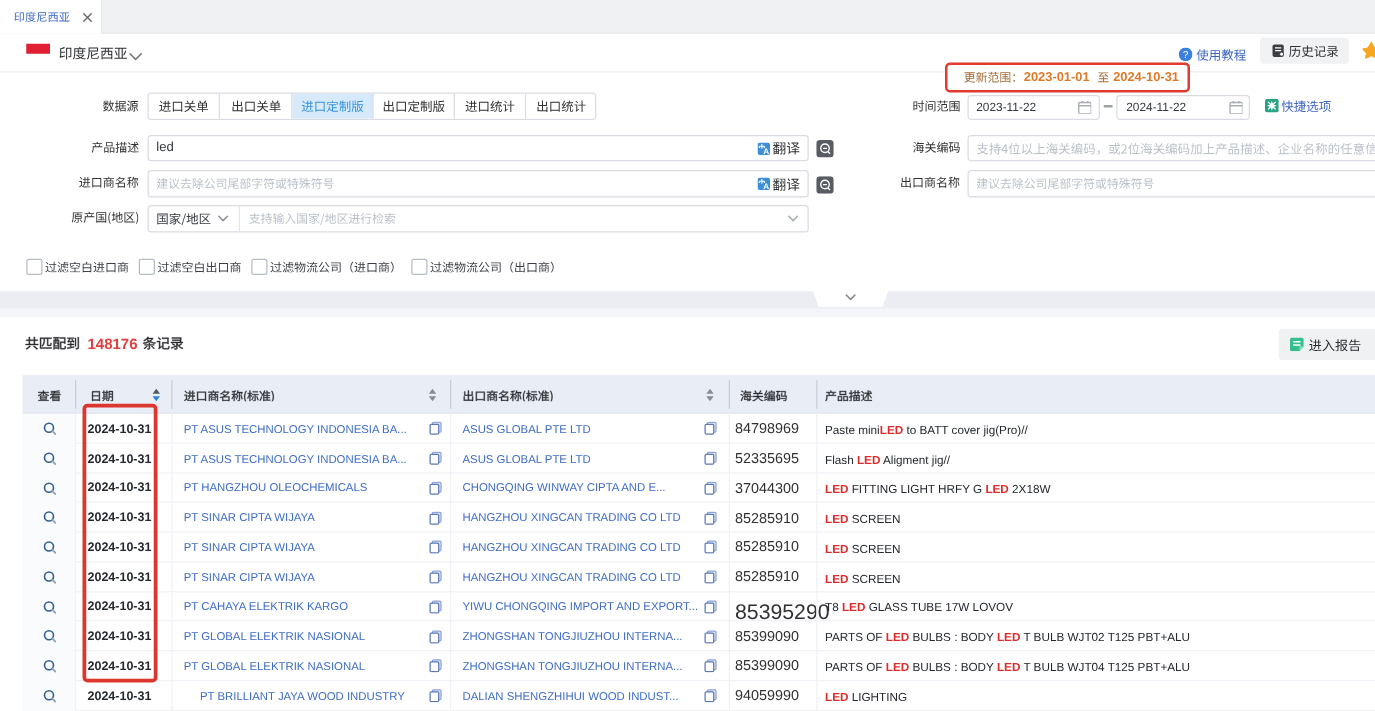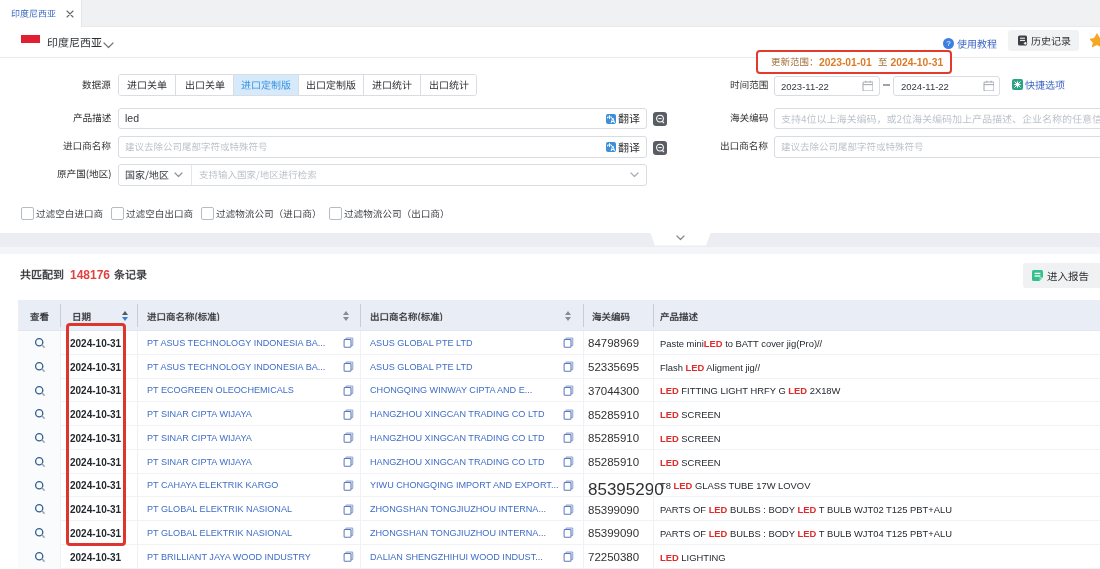--- a/index.html
+++ b/index.html
@@ -645,7 +645,7 @@
     <line x1="7.9" y1="7.9" x2="10.2" y2="10.2" stroke="#9aa5b1" stroke-width="1.5" stroke-linecap="round"></line>
   </svg>
 <div style="position:absolute;left:70px;top:385.38px;font-size:10px;font-weight:bold;color:#24292f">2024-10-31</div>
-<div style="position:absolute;left:147px;top:385.38px;font-size:9.1px;color:#3e6cc8;white-space:nowrap">PT ECOGREEN OLEOCHEMICALS</div>
+<div style="position:absolute;left:147px;top:385.38px;font-size:9.1px;color:#3e6cc8;white-space:nowrap">PT HANGZHOU OLEOCHEMICALS</div>
 <svg style="position:absolute;left:343px;top:384.88px" width="11" height="11" viewBox="0 0 12 12">
     <rect x="3.2" y="1" width="7.5" height="8.5" rx="1" fill="#dce7f7" stroke="#8fa3d4" stroke-width="1.1"></rect>
     <rect x="1.2" y="2.8" width="7.5" height="8.5" rx="1" fill="#fff" stroke="#5b79b8" stroke-width="1.1"></rect>

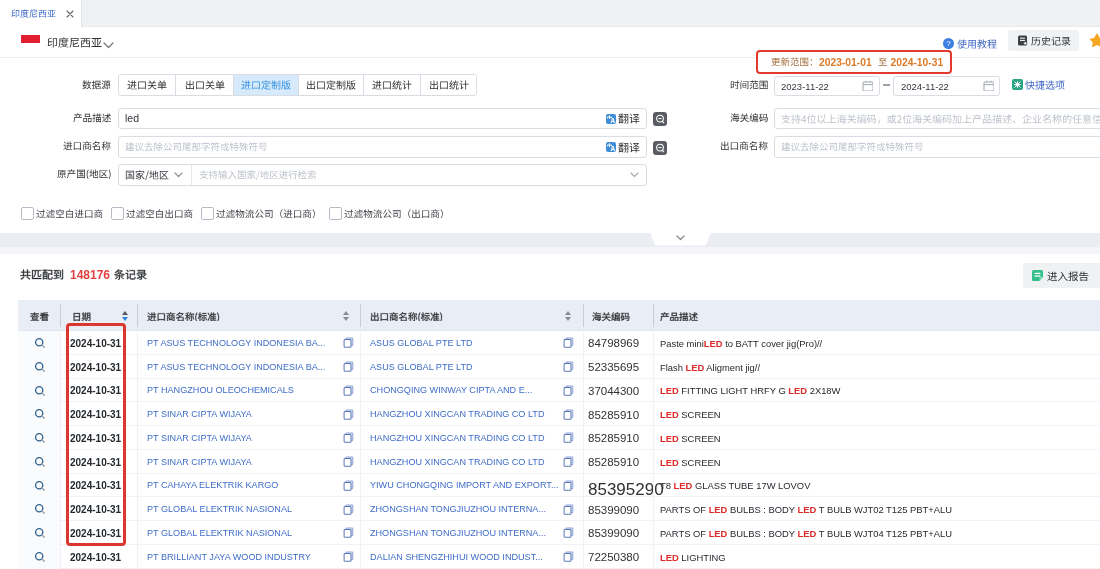--- a/index.html
+++ b/index.html
@@ -778,7 +778,7 @@
     <line x1="7.9" y1="7.9" x2="10.2" y2="10.2" stroke="#9aa5b1" stroke-width="1.5" stroke-linecap="round"></line>
   </svg>
 <div style="position:absolute;left:70px;top:551.62px;font-size:10px;font-weight:bold;color:#24292f">2024-10-31</div>
-<div style="position:absolute;left:147px;top:551.62px;font-size:9.1px;color:#3e6cc8;white-space:nowrap">PT BRILLIANT JAYA WOOD INDUSTRY</div>
+<div style="position:absolute;left:160px;top:551.62px;font-size:9.1px;color:#3e6cc8;white-space:nowrap">PT BRILLIANT JAYA WOOD INDUSTRY</div>
 <svg style="position:absolute;left:343px;top:551.12px" width="11" height="11" viewBox="0 0 12 12">
     <rect x="3.2" y="1" width="7.5" height="8.5" rx="1" fill="#dce7f7" stroke="#8fa3d4" stroke-width="1.1"></rect>
     <rect x="1.2" y="2.8" width="7.5" height="8.5" rx="1" fill="#fff" stroke="#5b79b8" stroke-width="1.1"></rect>

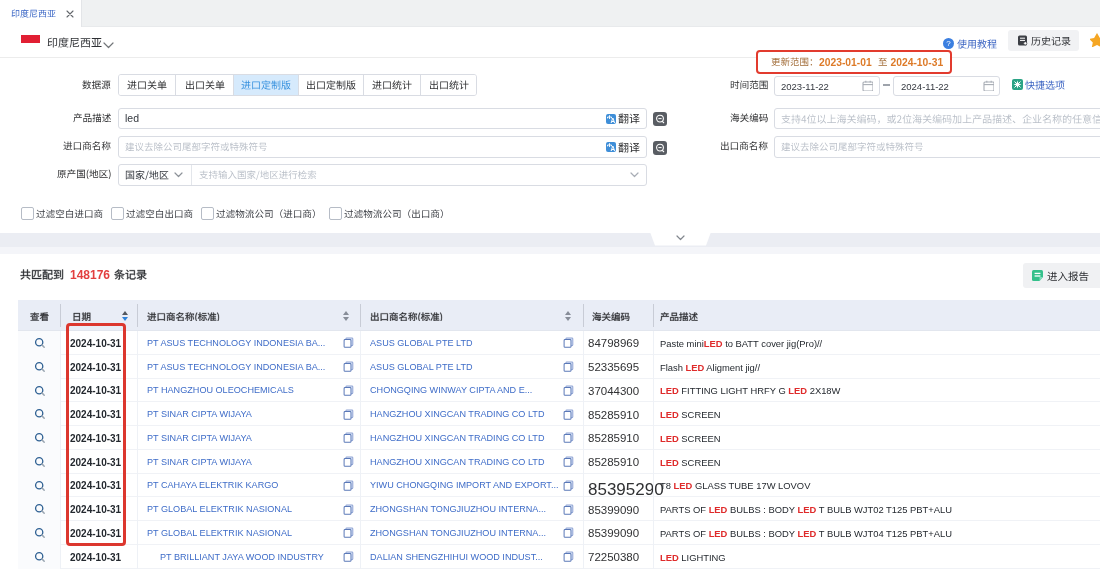--- a/index.html
+++ b/index.html
@@ -788,7 +788,7 @@
     <rect x="3.2" y="1" width="7.5" height="8.5" rx="1" fill="#dce7f7" stroke="#8fa3d4" stroke-width="1.1"></rect>
     <rect x="1.2" y="2.8" width="7.5" height="8.5" rx="1" fill="#fff" stroke="#5b79b8" stroke-width="1.1"></rect>
   </svg>
-<div style="position:absolute;left:588px;top:551.12px;font-size:11.5px;color:#303133">72250380</div>
+<div style="position:absolute;left:588px;top:551.12px;font-size:11.5px;color:#303133">94059990</div>
 <div style="position:absolute;left:660px;top:551.62px;font-size:9.4px;color:#24292f;white-space:nowrap"><span style="color:#df2b2b;font-weight:bold">LED</span> LIGHTING</div>
 <div style="position:absolute;left:60px;top:331px;width:1px;height:237.5px;background:#eef1f6"></div>
 <div style="position:absolute;left:137px;top:331px;width:1px;height:237.5px;background:#eef1f6"></div>

